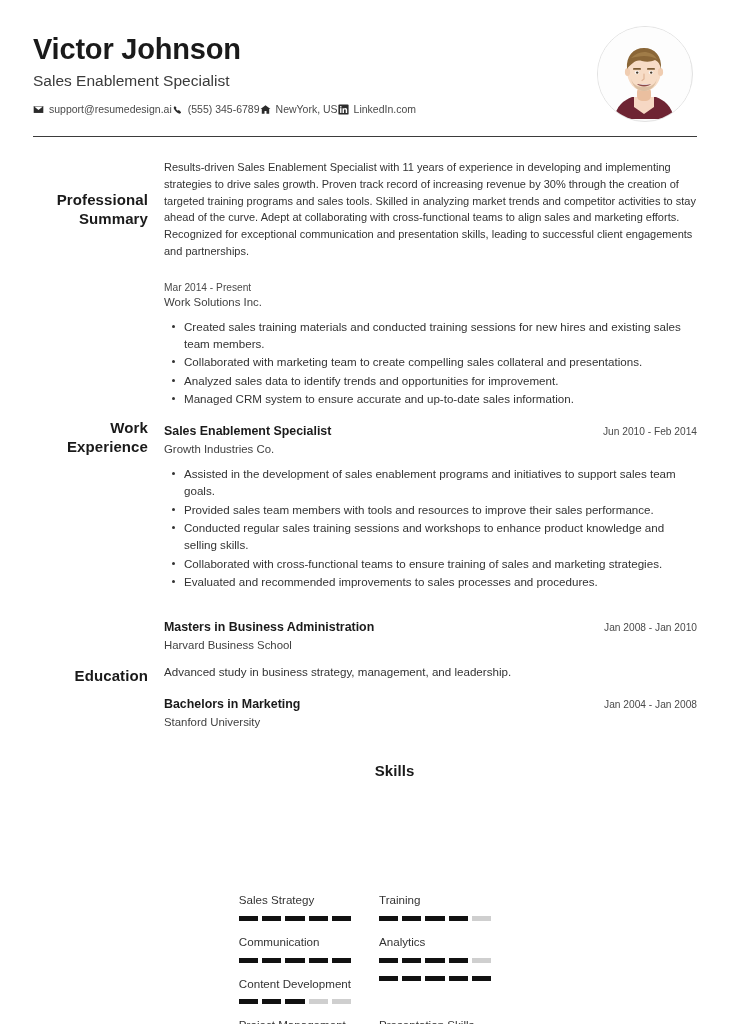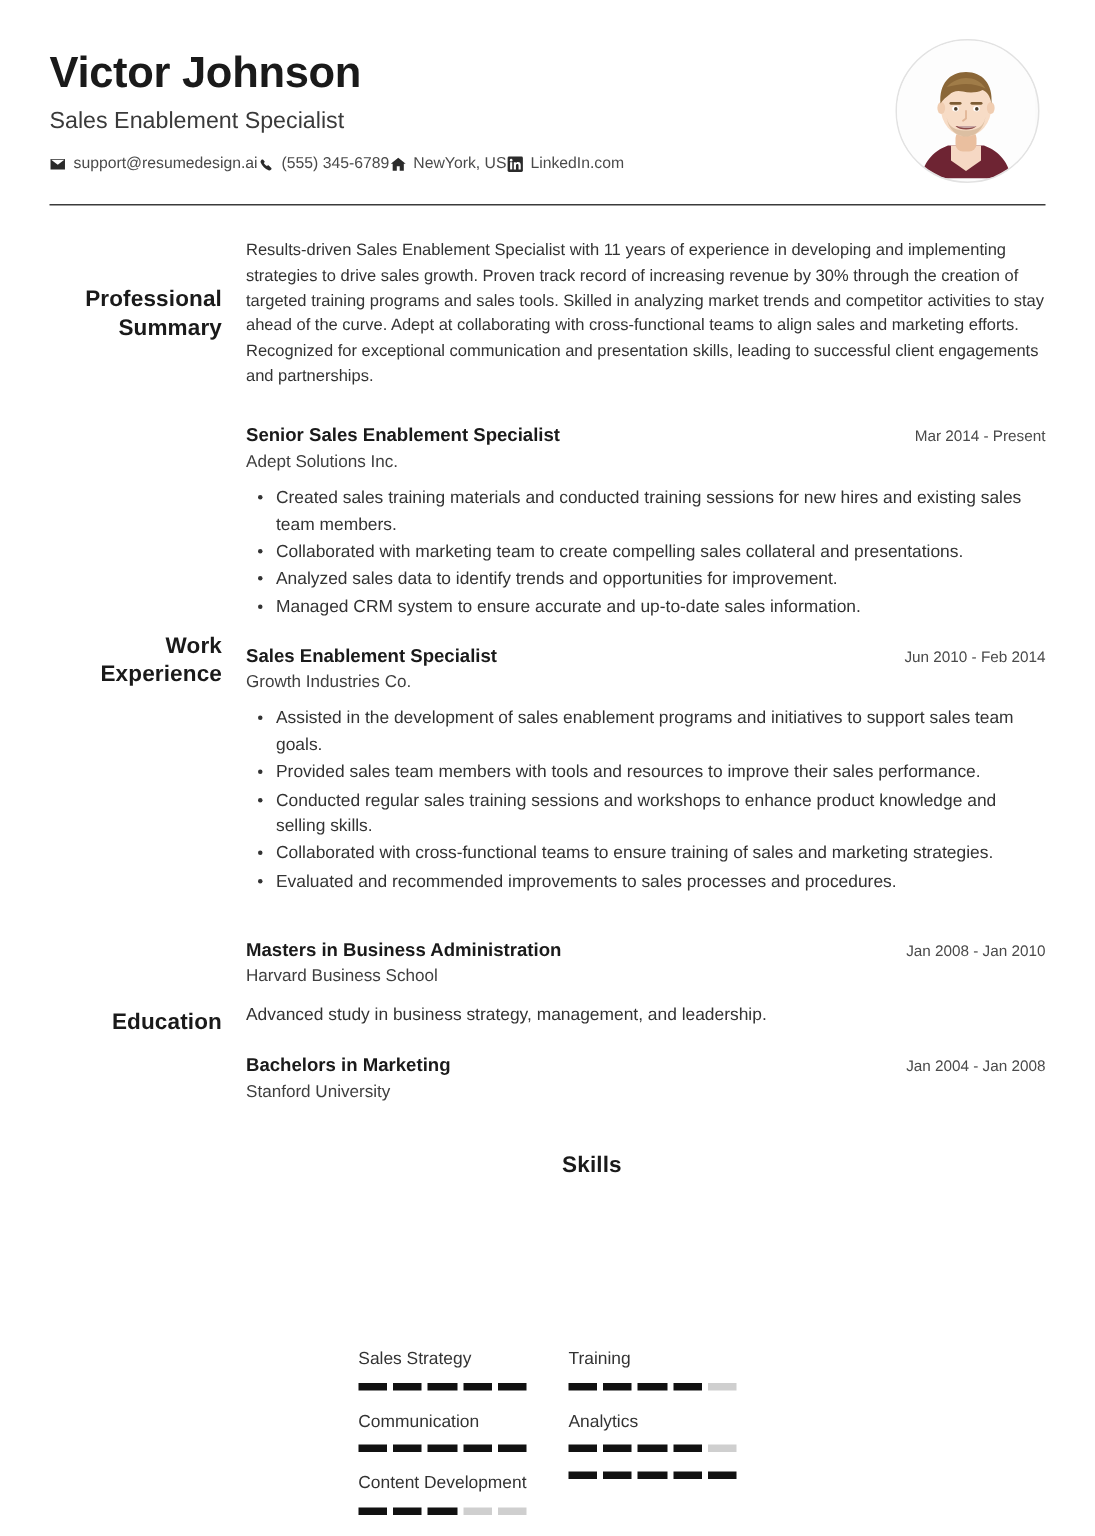--- a/index.html
+++ b/index.html
@@ -295,7 +295,6 @@
 
       <div class="entry">
         <div class="entry-head">
-          <div class="entry-title">Senior Sales Enablement Specialist</div>
           <div class="entry-date">Mar 2014 - Present</div>
         </div>
         <div class="entry-org">Adept Solutions Inc.</div>

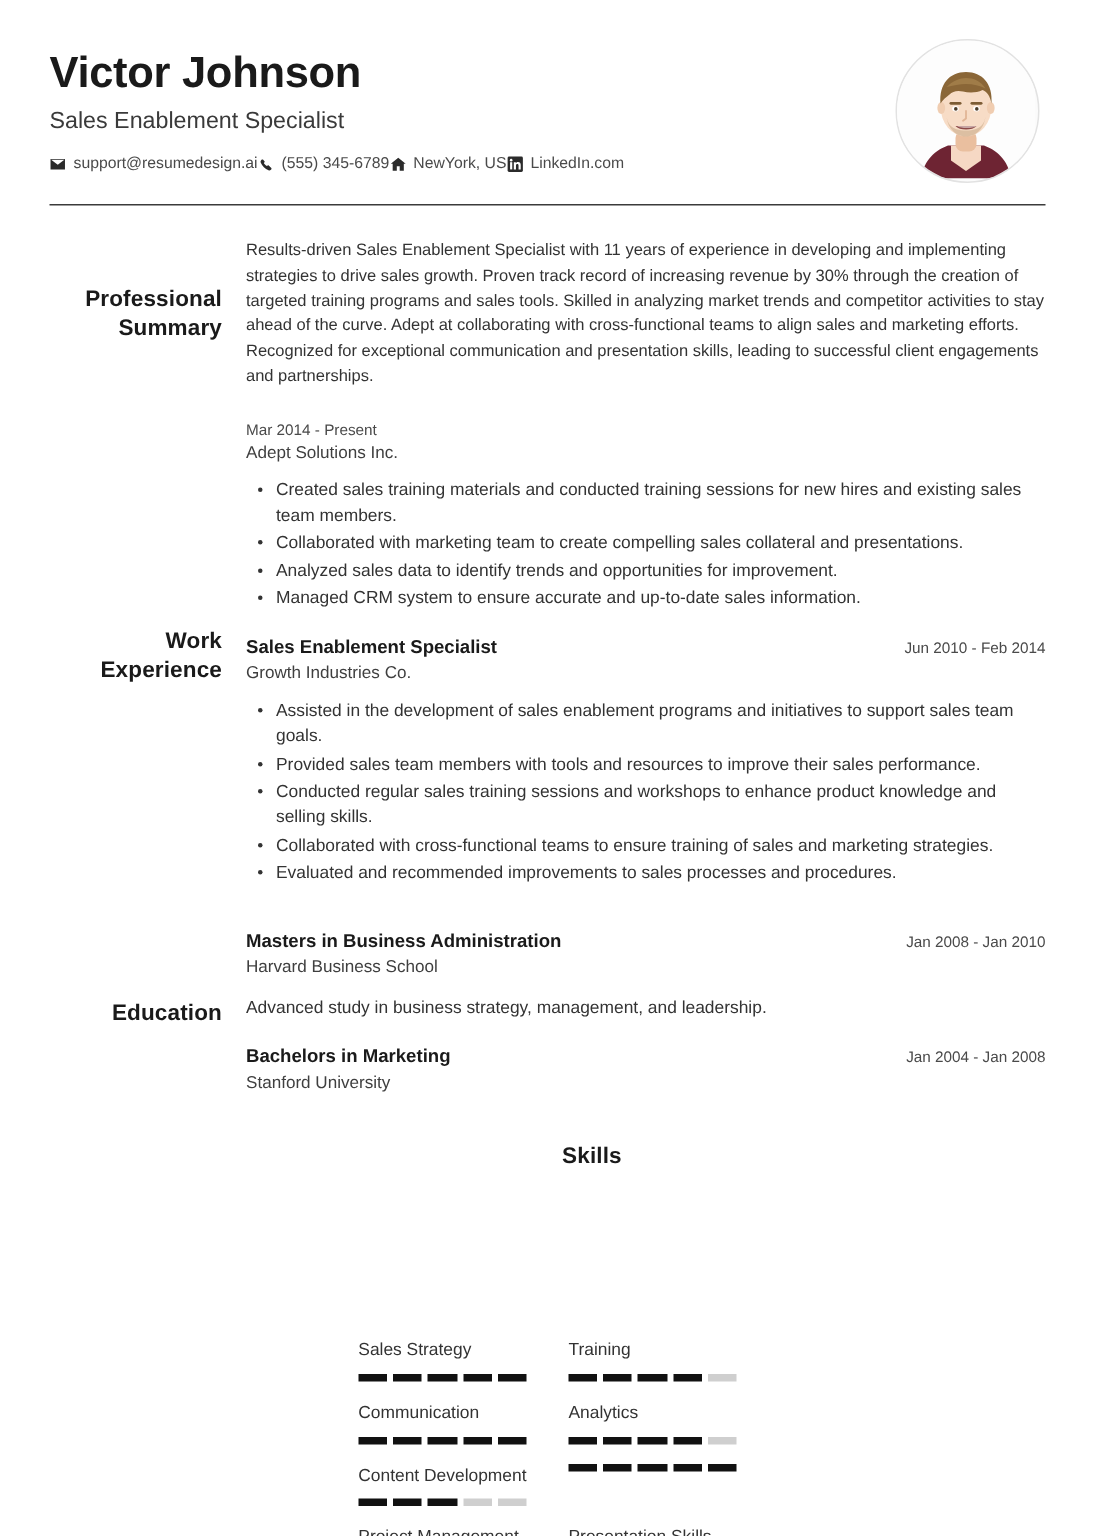--- a/index.html
+++ b/index.html
@@ -297,7 +297,7 @@
         <div class="entry-head">
           <div class="entry-date">Mar 2014 - Present</div>
         </div>
-        <div class="entry-org">Adept Solutions Inc.</div>
+        <div class="entry-org">Work Solutions Inc.</div>
         <ul class="bullets">
           <li>Created sales training materials and conducted training sessions for new hires and existing sales team members.</li>
           <li>Collaborated with marketing team to create compelling sales collateral and presentations.</li>

